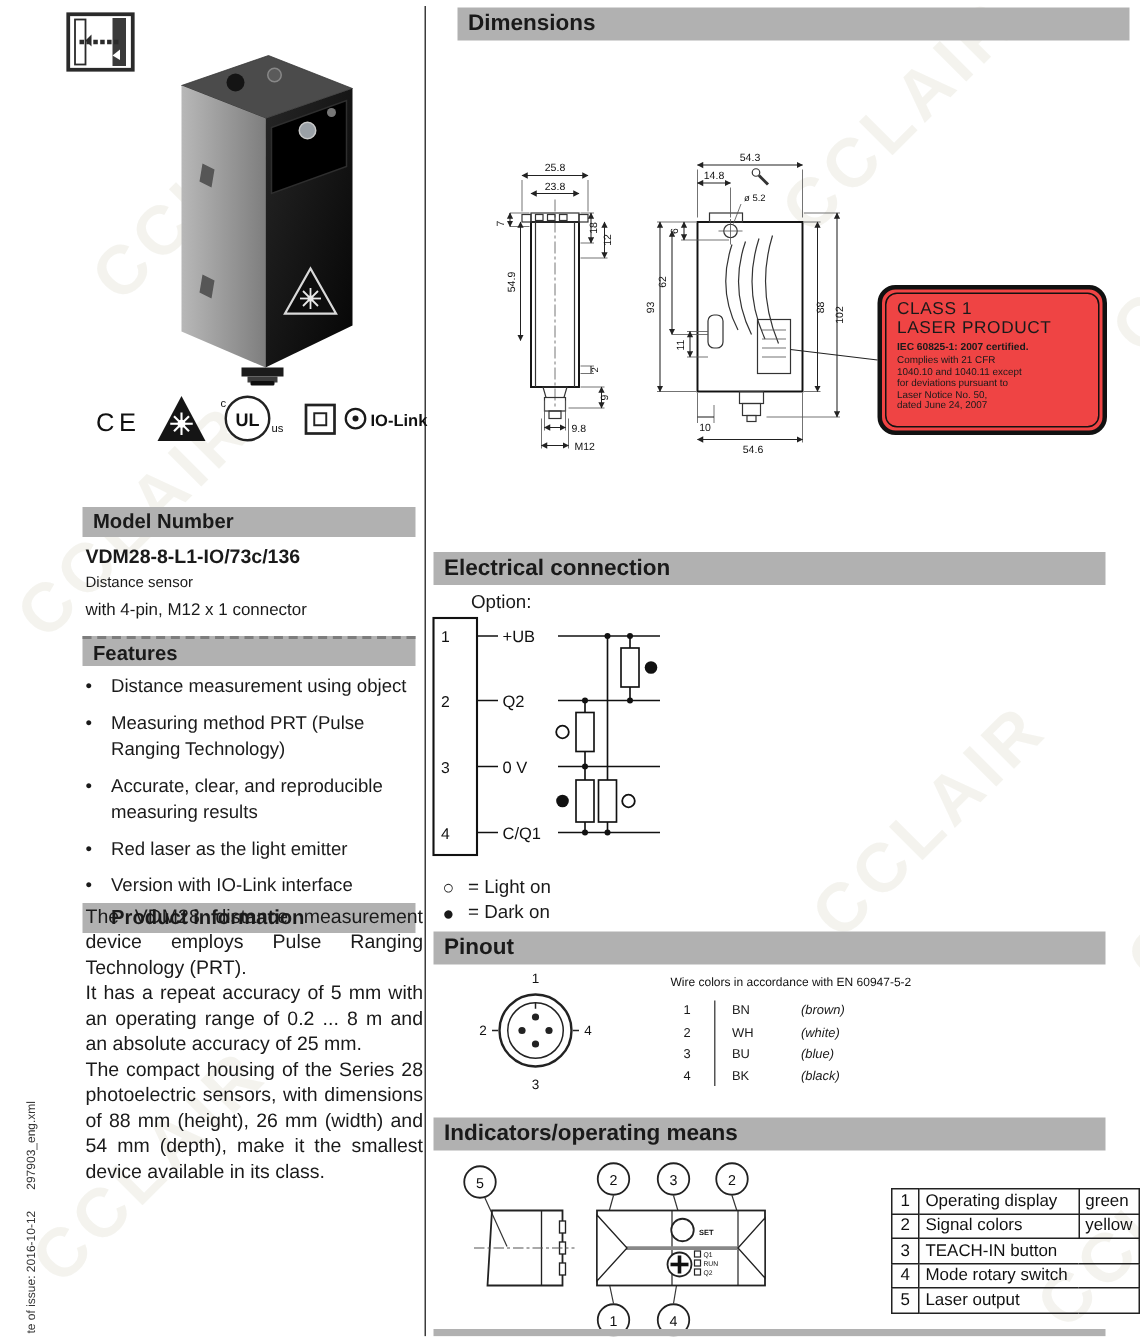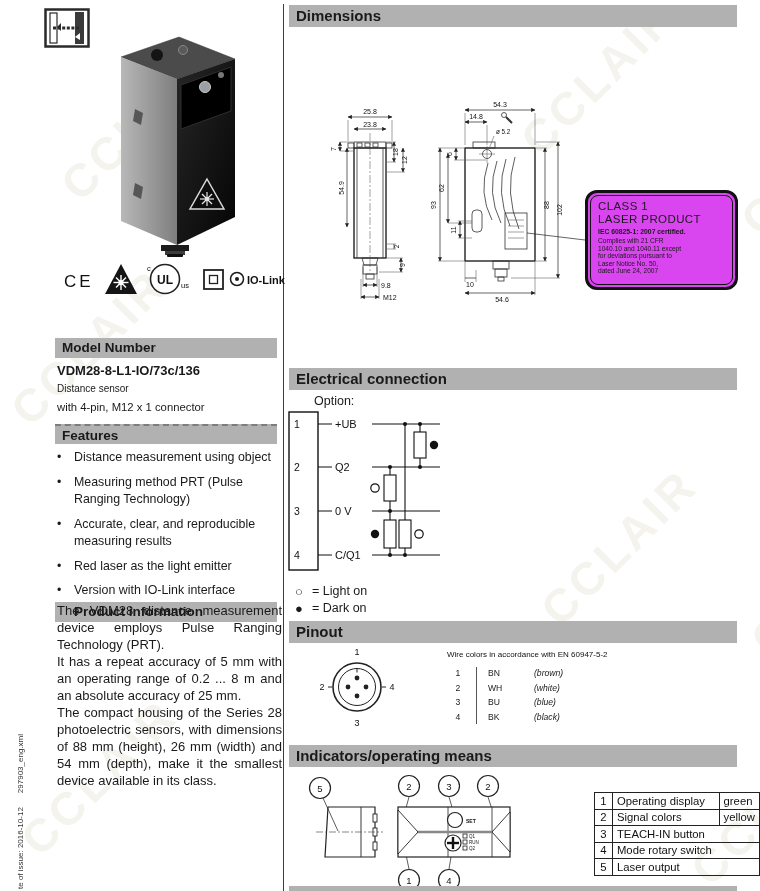--- a/index.html
+++ b/index.html
@@ -195,7 +195,7 @@
     <span>te of issue: 2016-10-12</span><span class="gap"></span><span>297903_eng.xml</span>
   </div>
 
-  <div class="hdr-r" style="top:5px;">Dimensions</div>
+  <div class="hdr-r" style="top:5px;margin-left:16px;">Dimensions</div>
 
   <svg class="abs" style="left:290px; top:75px;" width="470" height="240" viewBox="0 0 470 240">
     <defs>

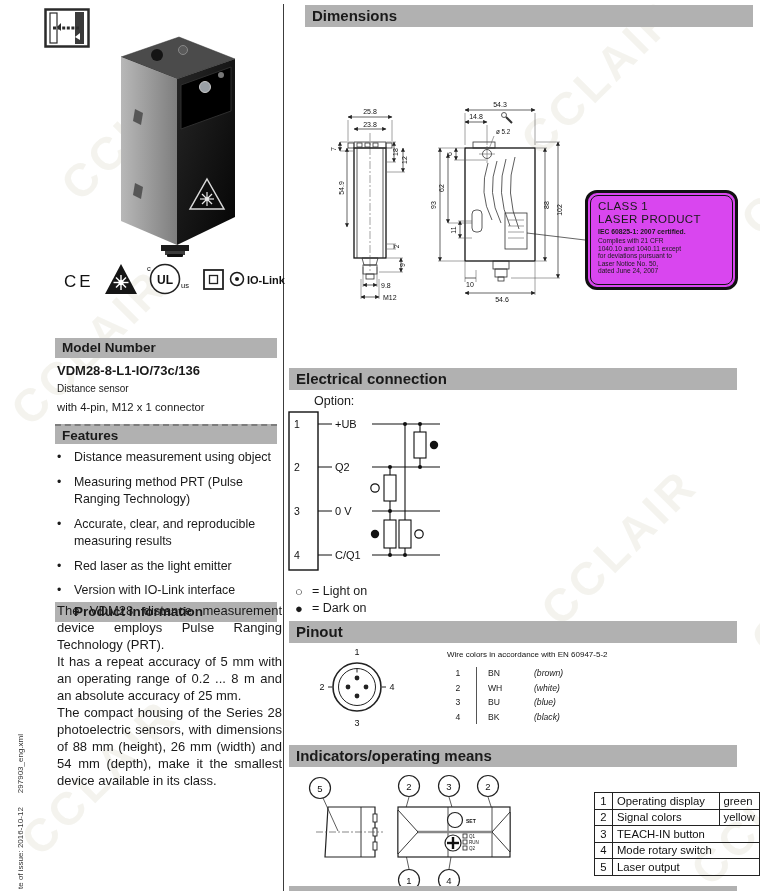--- a/index.html
+++ b/index.html
@@ -27,7 +27,7 @@
   .pinfo p { margin:0; }
   #laserbox { position:absolute; left:585px; top:190px; width:153px; height:100px;
               border:3px solid #111; border-radius:12px; box-sizing:border-box;
-              background:#d946ef; z-index:3; padding:2px; }
+              background:#ef4444; z-index:3; padding:2px; }
   #laserbox .inner { border:1px solid #111; border-radius:8px; height:100%;
                      box-sizing:border-box; padding:4px 7px; }
   .ll1 { font-size:11.5px; letter-spacing:.4px; line-height:13px; }

